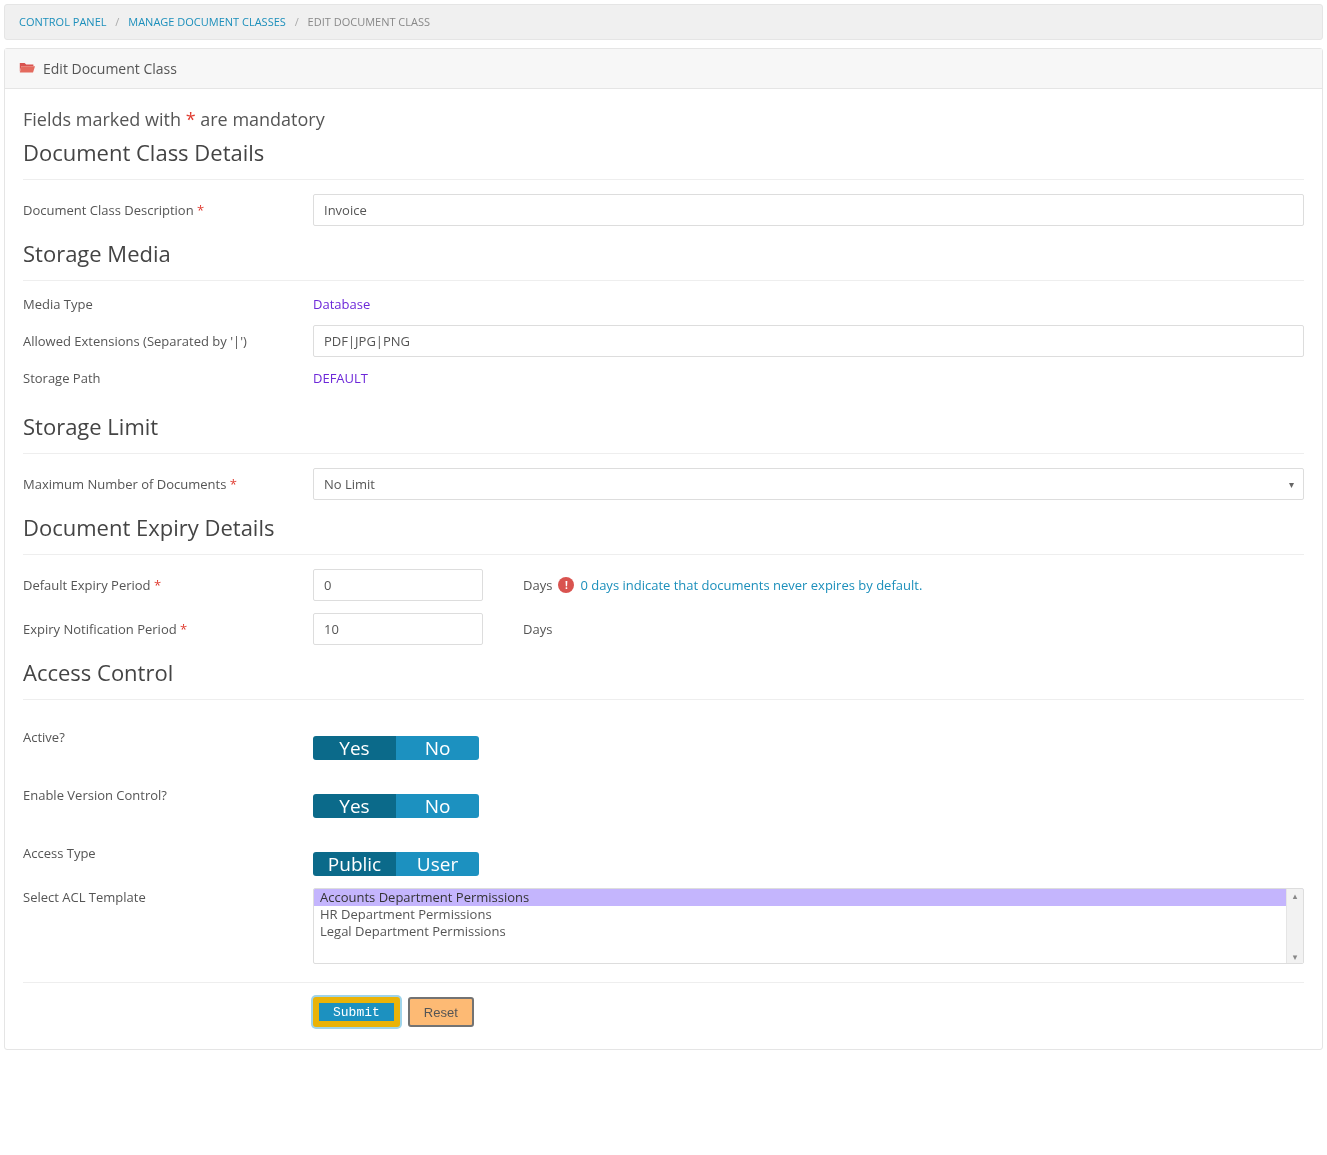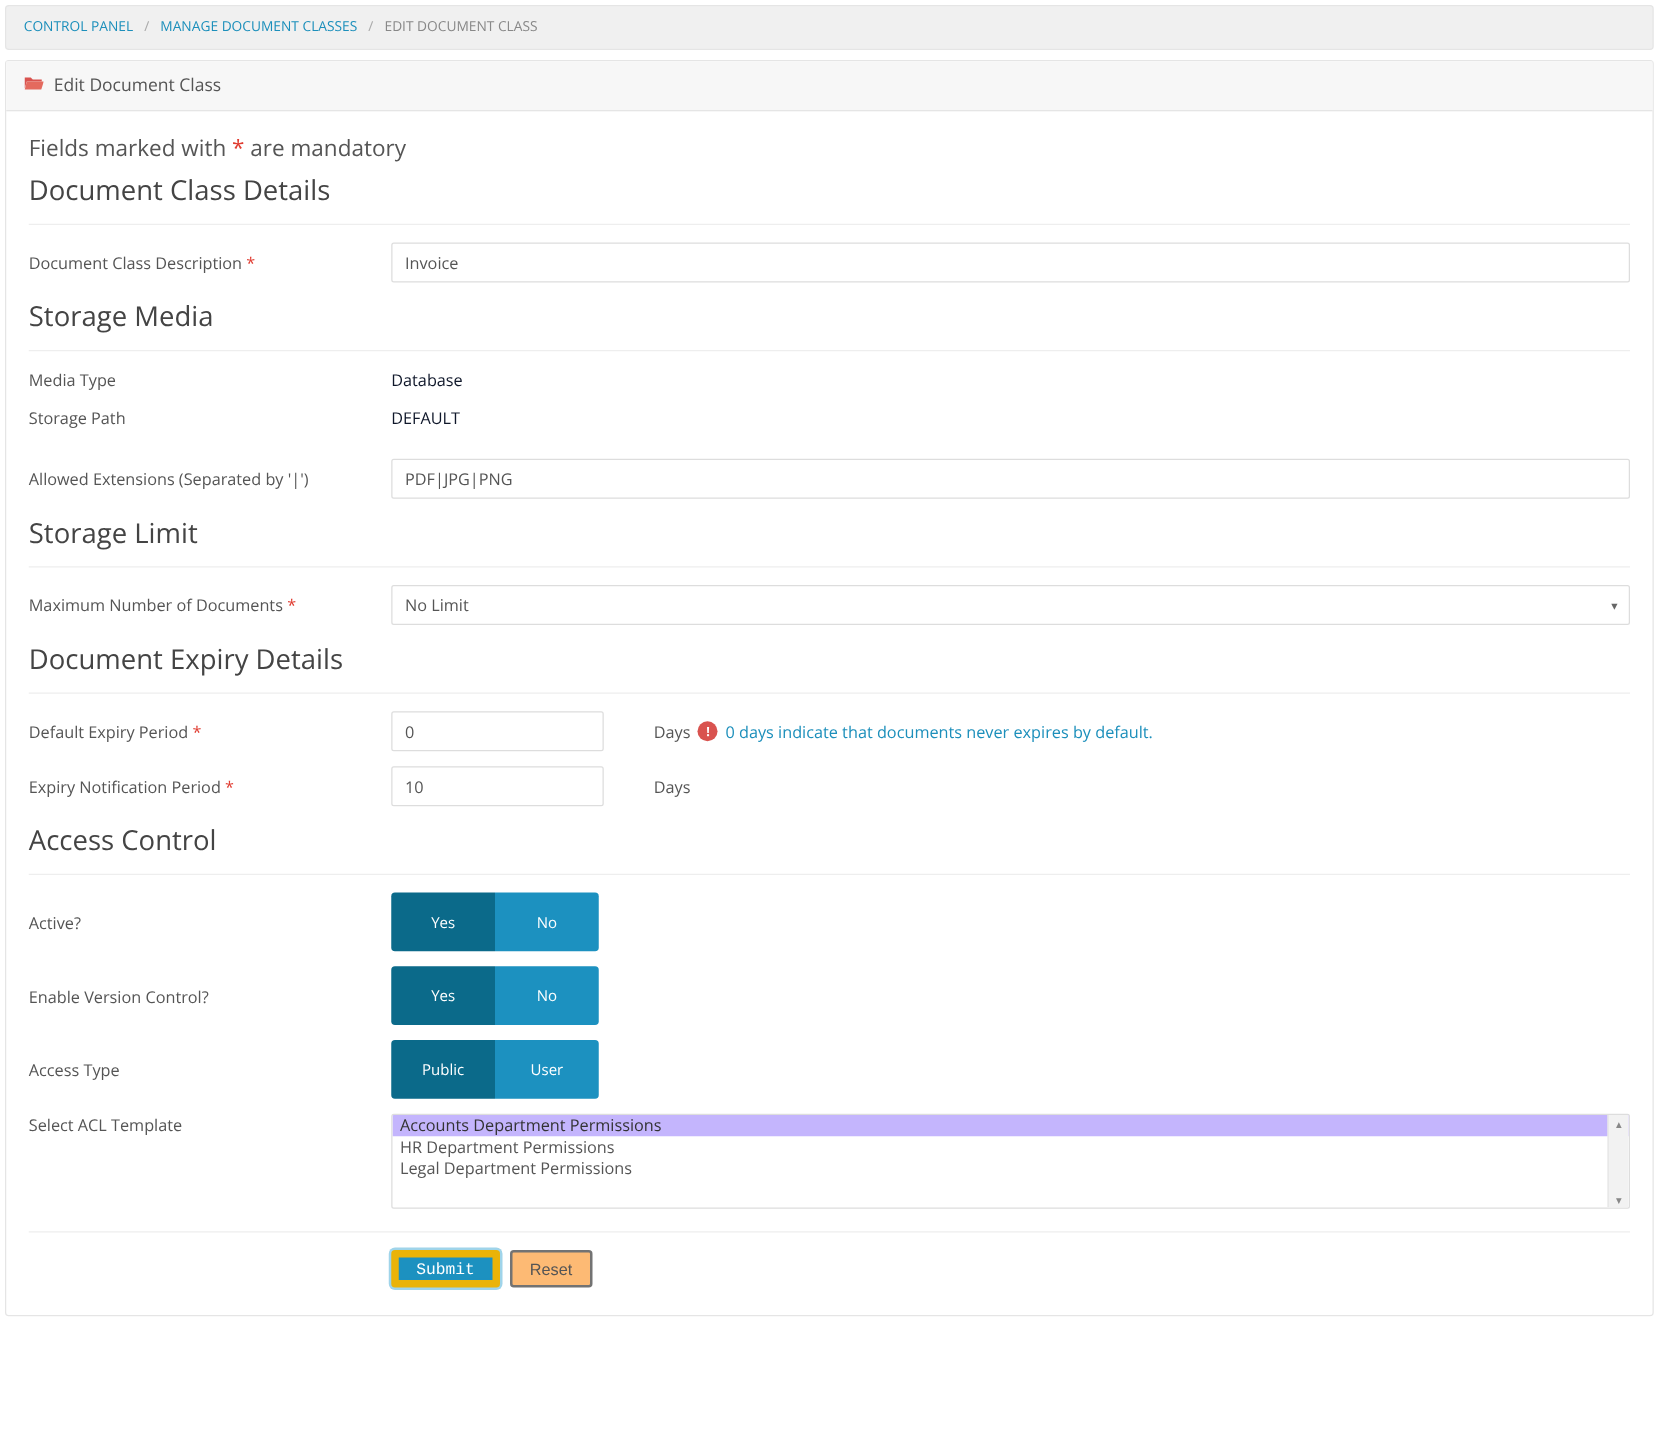--- a/index.html
+++ b/index.html
@@ -110,7 +110,7 @@
     pointer-events: none;
   }
 
-  .static-value { font-size: 13px; color: #0f172a; }
+  .static-value { font-size: 13px; color: #6d28d9; }
 
   .toggle-group { display: inline-flex; }
   .toggle-btn {

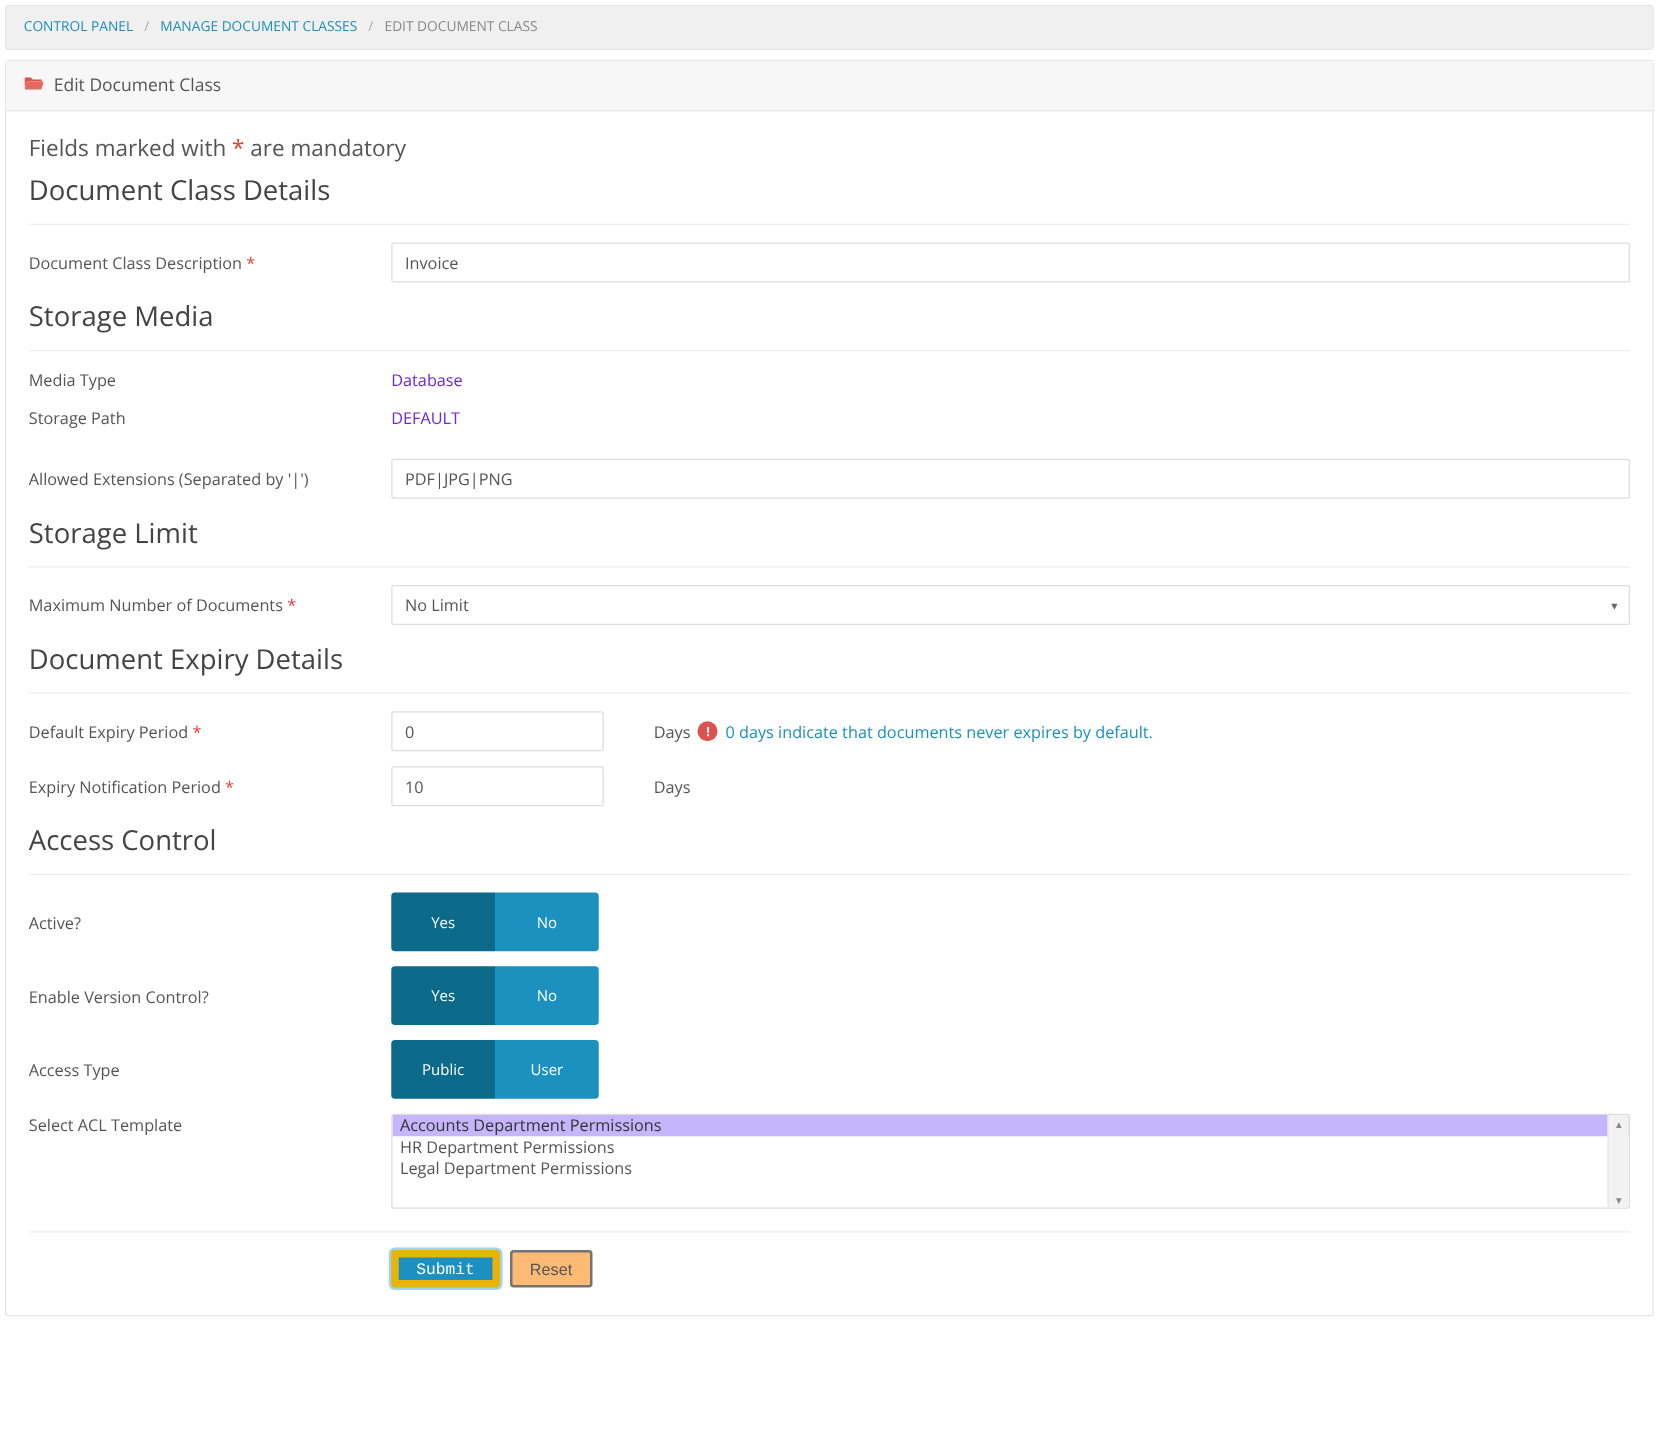--- a/index.html
+++ b/index.html
@@ -234,16 +234,16 @@
       <div class="field-col"><span class="static-value">Database</span></div>
     </div>
 
+    <div class="row">
+      <div class="label-col">Allowed Extensions (Separated by '|')</div>
+      <div class="field-col">
+        <input type="text" value="PDF|JPG|PNG" style="">
+      </div>
+    </div>
+
     <div class="row" style="margin-bottom:24px">
       <div class="label-col">Storage Path</div>
       <div class="field-col"><span class="static-value">DEFAULT</span></div>
-    </div>
-
-    <div class="row">
-      <div class="label-col">Allowed Extensions (Separated by '|')</div>
-      <div class="field-col">
-        <input type="text" value="PDF|JPG|PNG" style="">
-      </div>
     </div>
 
     <h2 class="section">Storage Limit</h2>

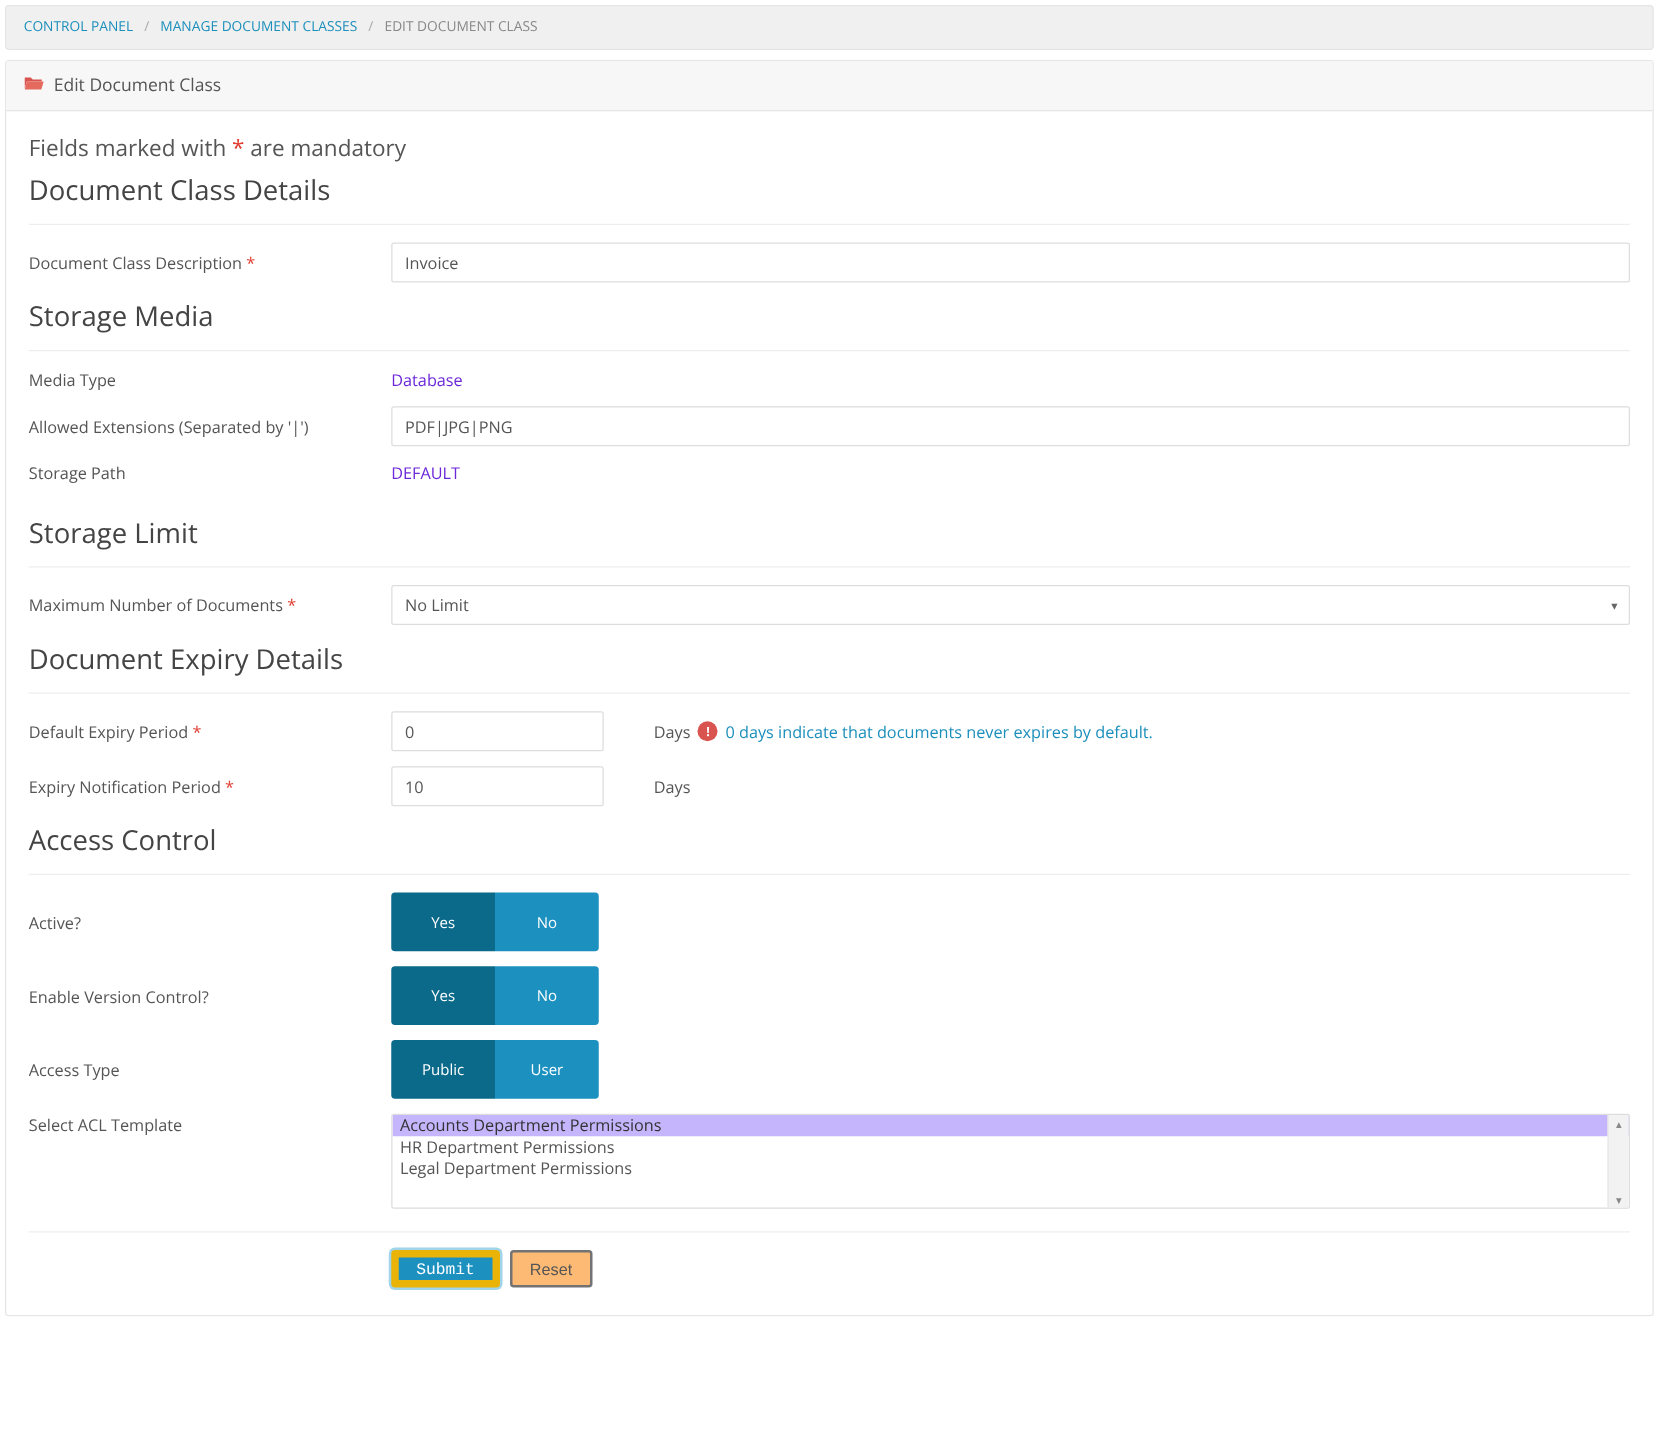--- a/index.html
+++ b/index.html
@@ -115,14 +115,15 @@
   .toggle-group { display: inline-flex; }
   .toggle-btn {
     width: 83px;
-    height: 47px;
+    height: 24px;
     display: inline-flex;
     align-items: center;
     justify-content: center;
-    font-size: 12px;
+    font-size: 19px;
     color: #fff;
     cursor: pointer;
     user-select: none;
+    margin-top: 22px;
   }
   .toggle-btn.left { border-top-left-radius: 3px; border-bottom-left-radius: 3px; }
   .toggle-btn.right { border-top-right-radius: 3px; border-bottom-right-radius: 3px; }

